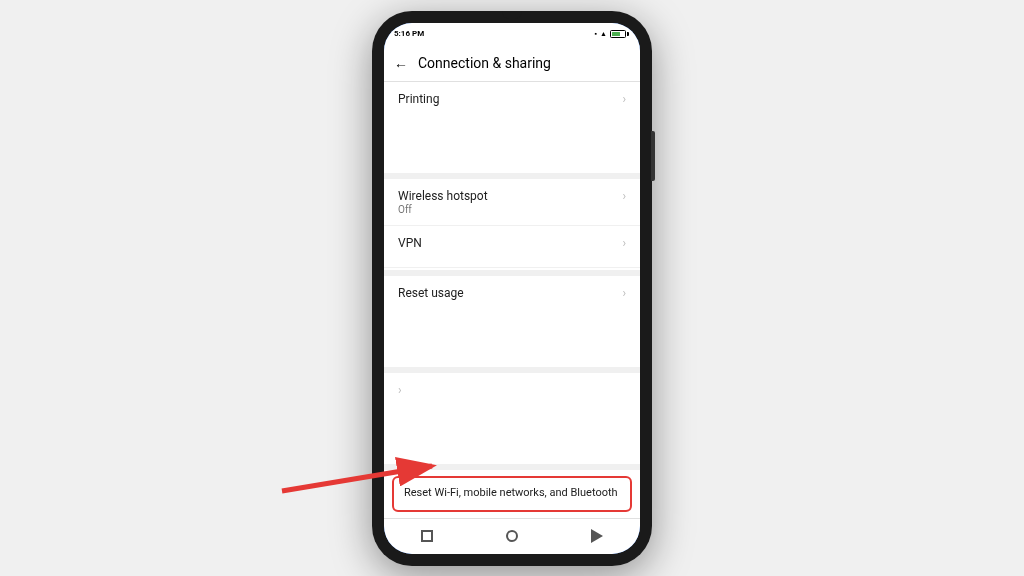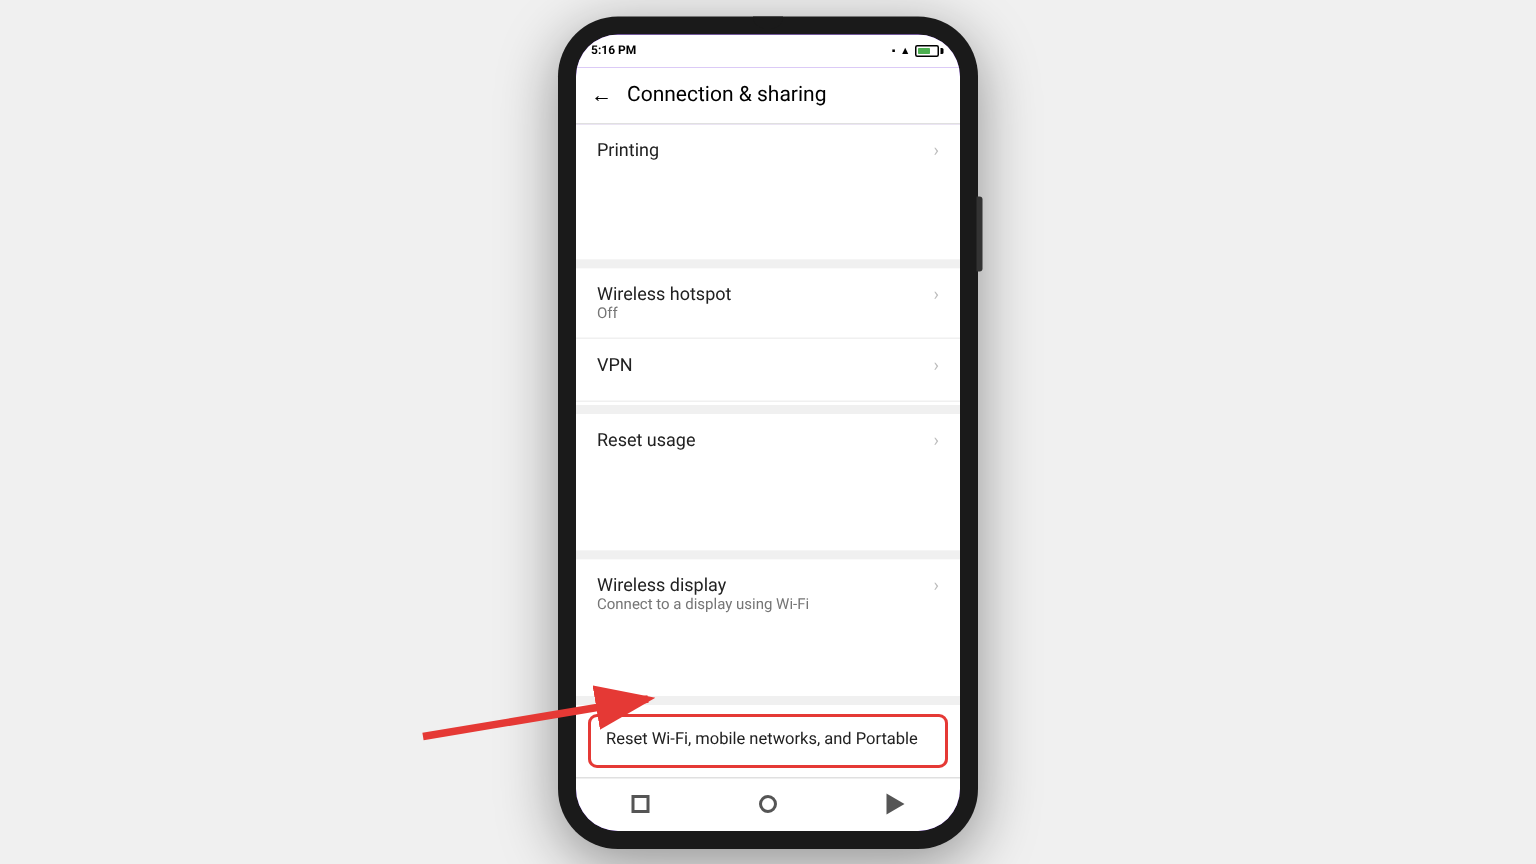--- a/index.html
+++ b/index.html
@@ -36,7 +36,7 @@
     .phone-screen {
       width: 100%;
       height: 100%;
-      background: #6d28d9;
+      background: #3b82f6;
       border-radius: 28px;
       overflow: hidden;
       position: relative;

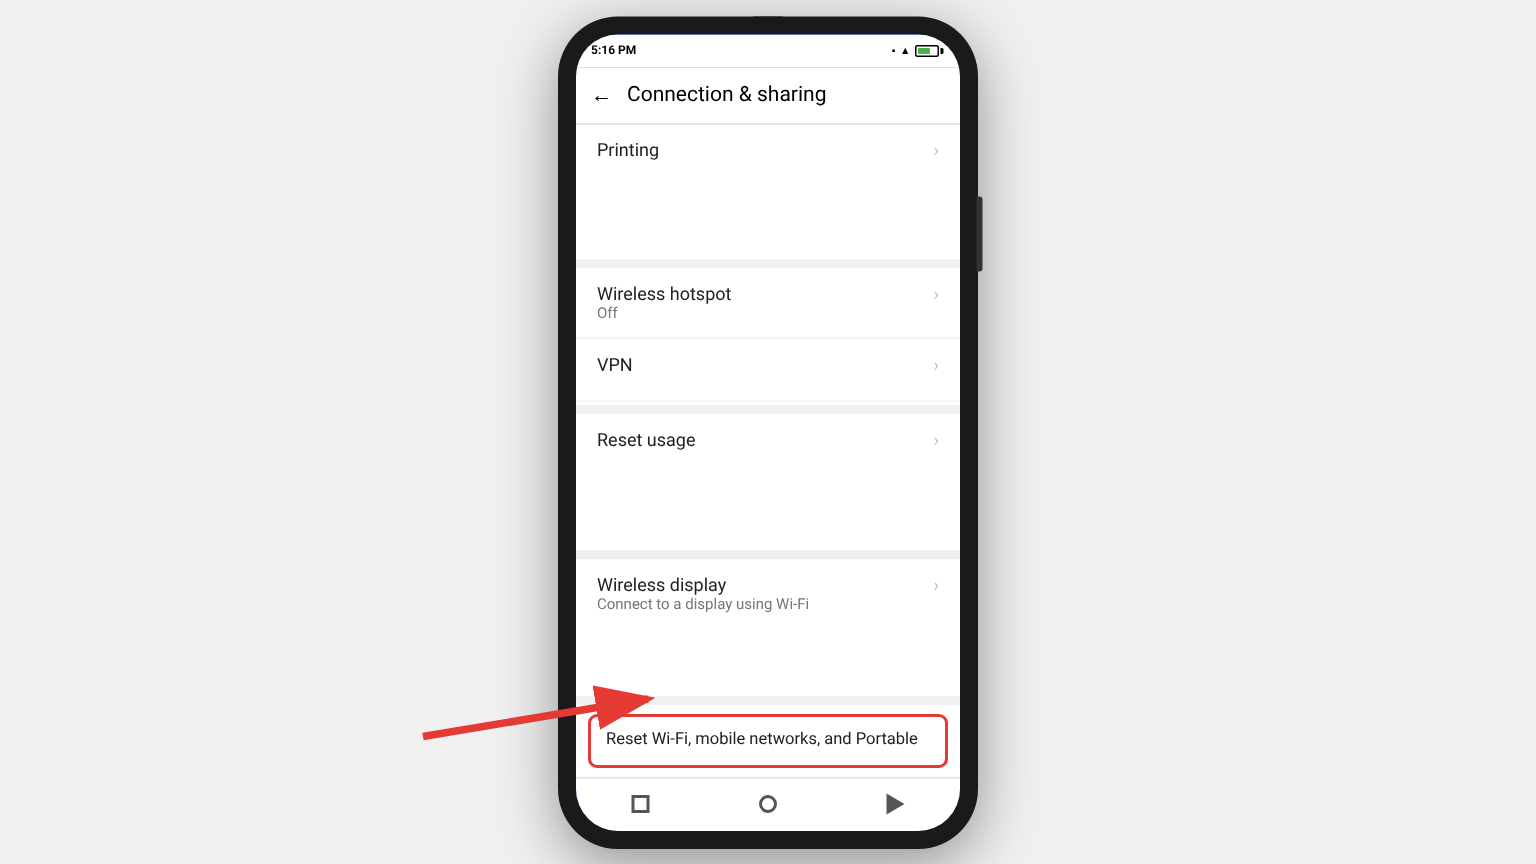--- a/index.html
+++ b/index.html
@@ -338,10 +338,6 @@
 
           <div class="menu-list">
             <div class="menu-item">
-              <div class="menu-item-left">
-                <span class="menu-item-title">Wireless display</span>
-                <span class="menu-item-subtitle">Connect to a display using Wi-Fi</span>
-              </div>
               <span class="chevron">›</span>
             </div>
           </div>

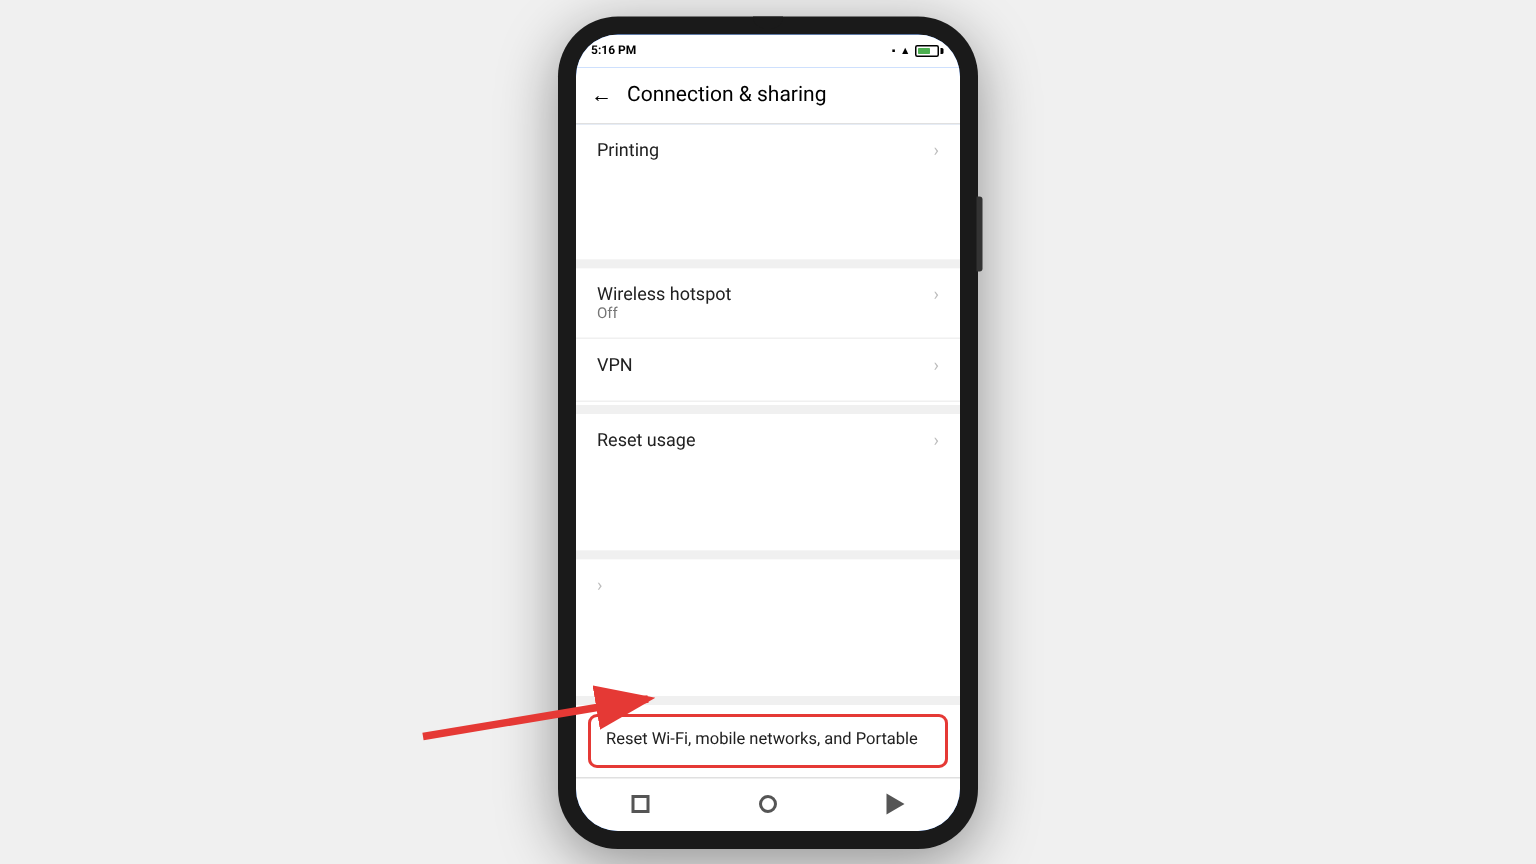--- a/index.html
+++ b/index.html
@@ -347,7 +347,7 @@
           <div style="padding: 6px 8px; background:#fff;">
             <div class="reset-item menu-item" style="margin:0; padding: 8px 10px; border: 2px solid #e53935; border-radius:6px; min-height:36px;">
               <div class="menu-item-left">
-                <span class="menu-item-title">Reset Wi-Fi, mobile networks, and Portable</span>
+                <span class="menu-item-title">Reset Wi-Fi, mobile networks, and Bluetooth</span>
               </div>
             </div>
           </div>

